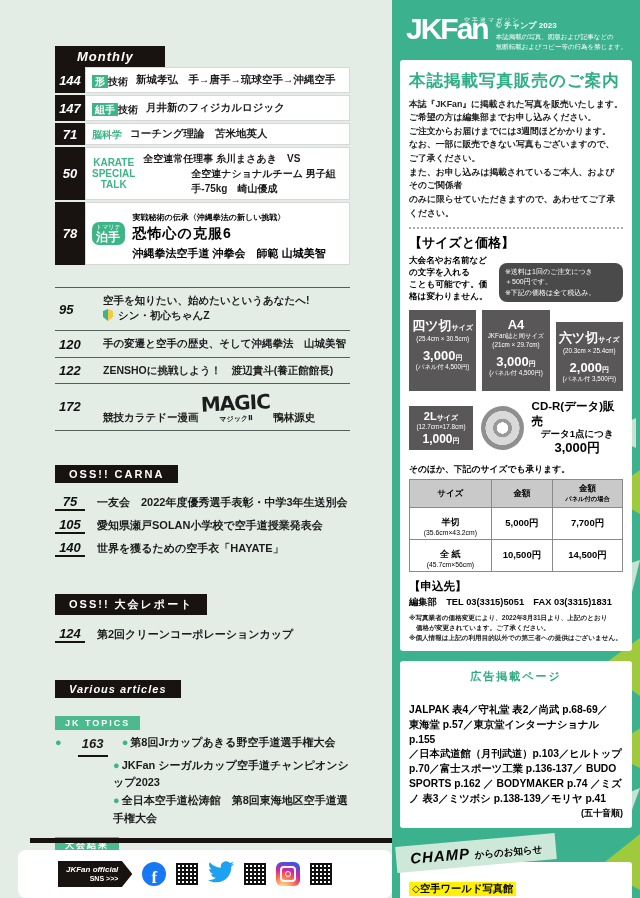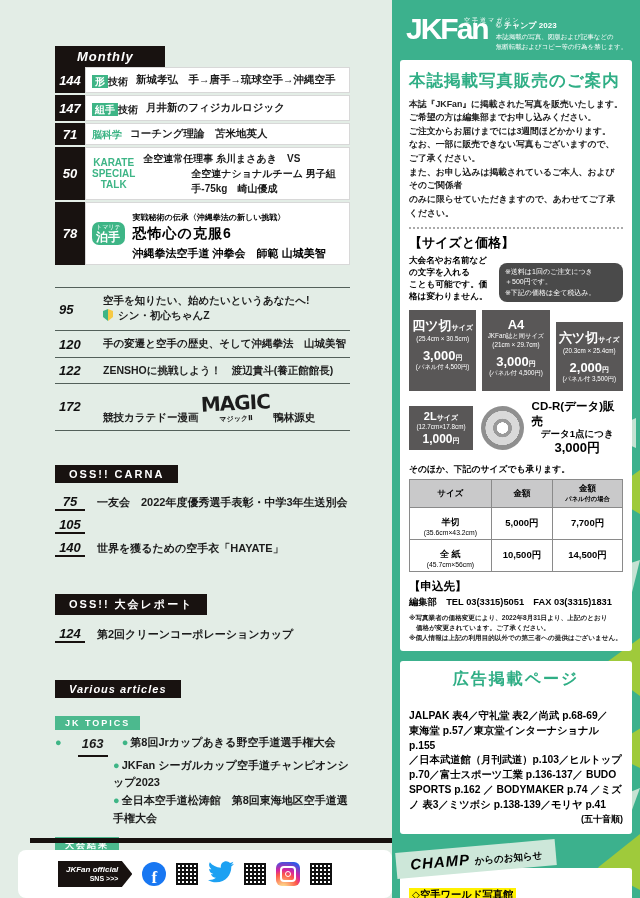--- a/index.html
+++ b/index.html
@@ -237,6 +237,7 @@
       </div>
       <div class="urow">
         <span class="unum">105</span>
+        <span class="utext">愛知県瀬戸SOLAN小学校で空手道授業発表会</span>
       </div>
       <div class="urow">
         <span class="unum">140</span>

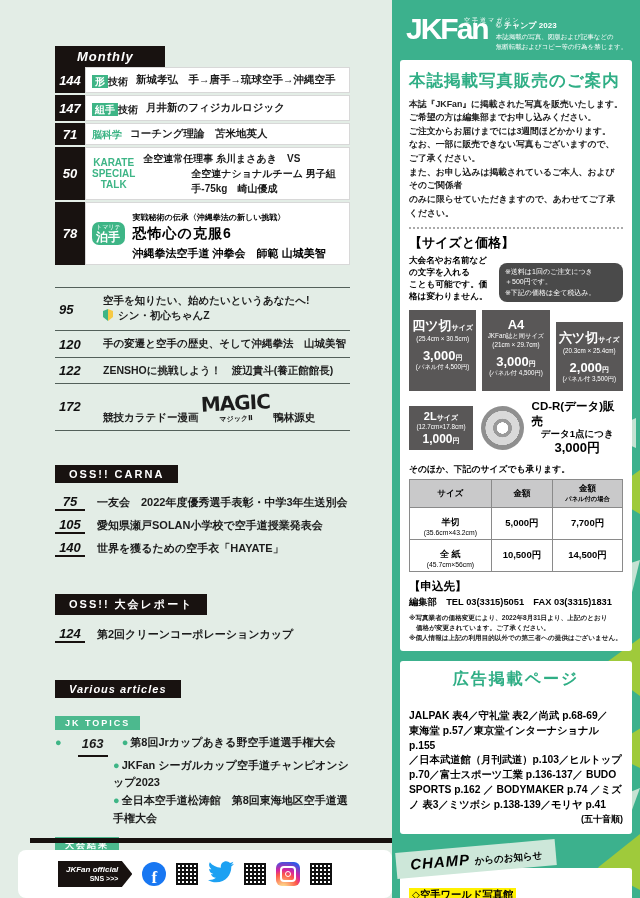--- a/index.html
+++ b/index.html
@@ -125,7 +125,7 @@
   .applyline{font-size:9.3px;font-weight:bold;margin:2px 0 4px 0;}
   .tinynote{font-size:6.6px;font-weight:bold;line-height:1.5;color:#222;}
 
-  .adtitle{color:#2fae85;font-weight:900;font-size:16px;text-align:center;letter-spacing:2px;margin-bottom:4px;}
+  .adtitle{color:#2fae85;font-weight:900;font-size:11px;text-align:center;letter-spacing:2px;margin-bottom:4px;}
   .adbody{font-size:10.3px;font-weight:bold;line-height:1.45;}
   .adorder{text-align:right;font-size:9px;font-weight:bold;}
 

